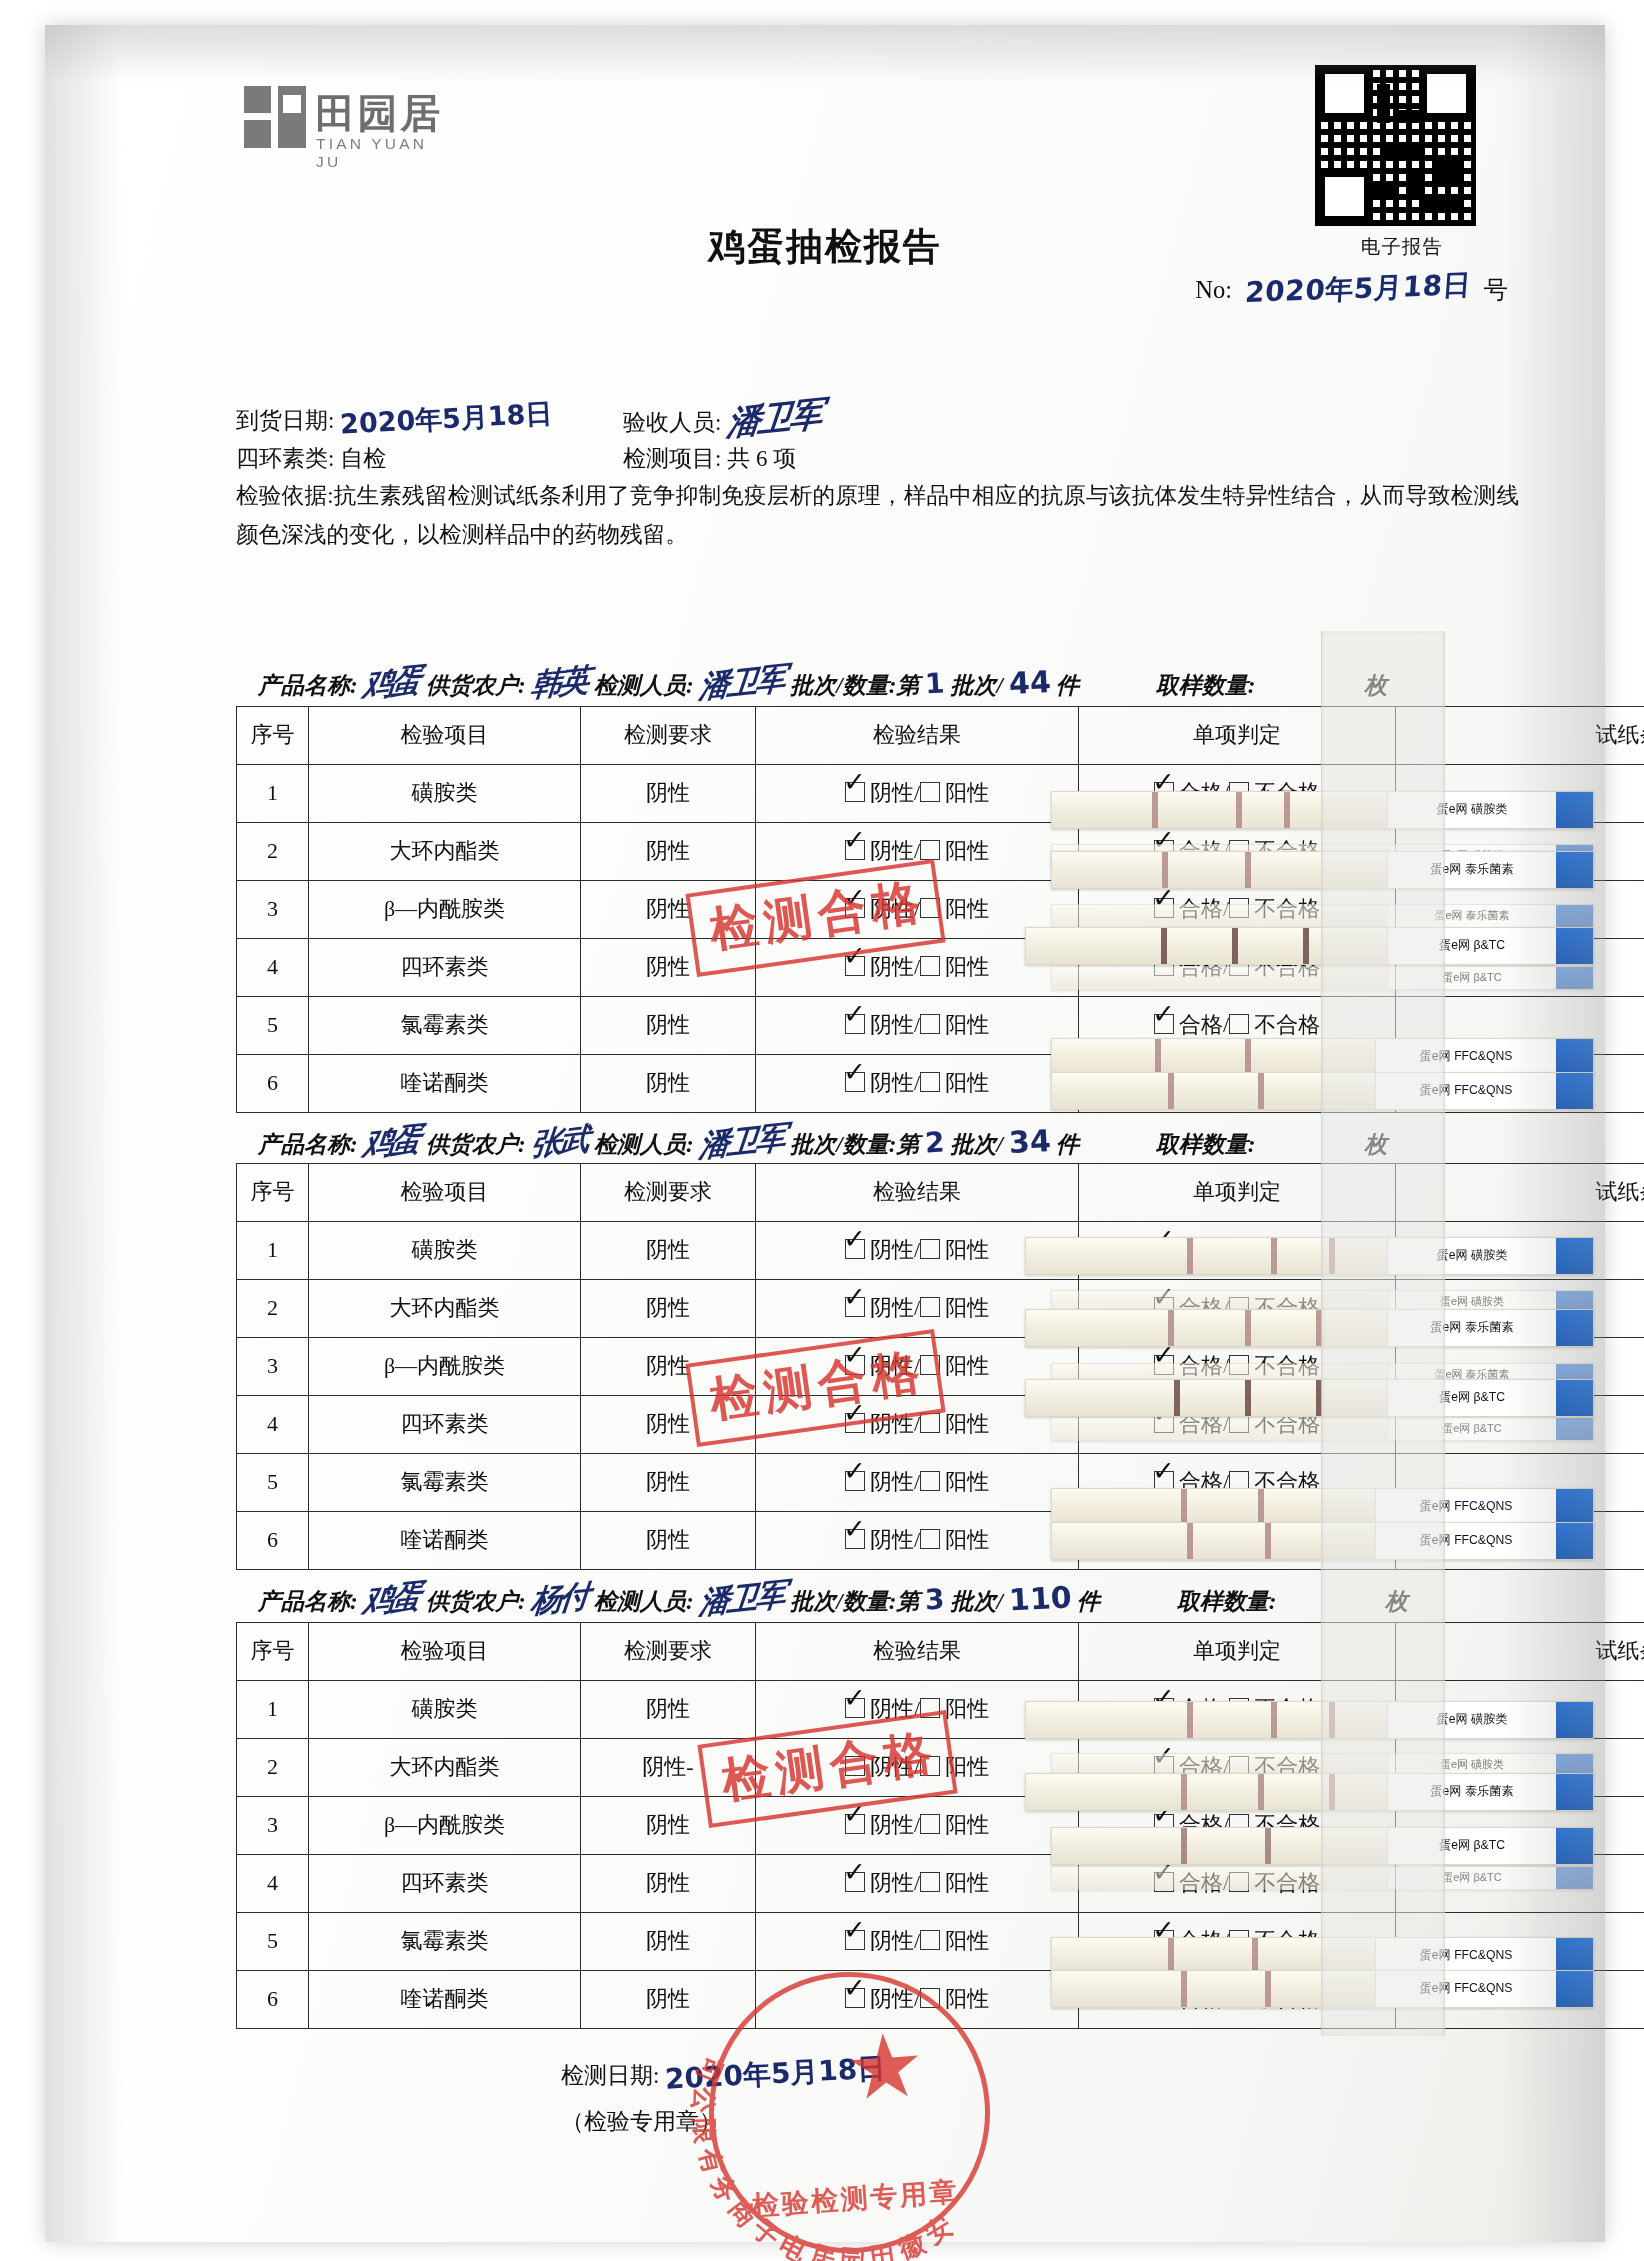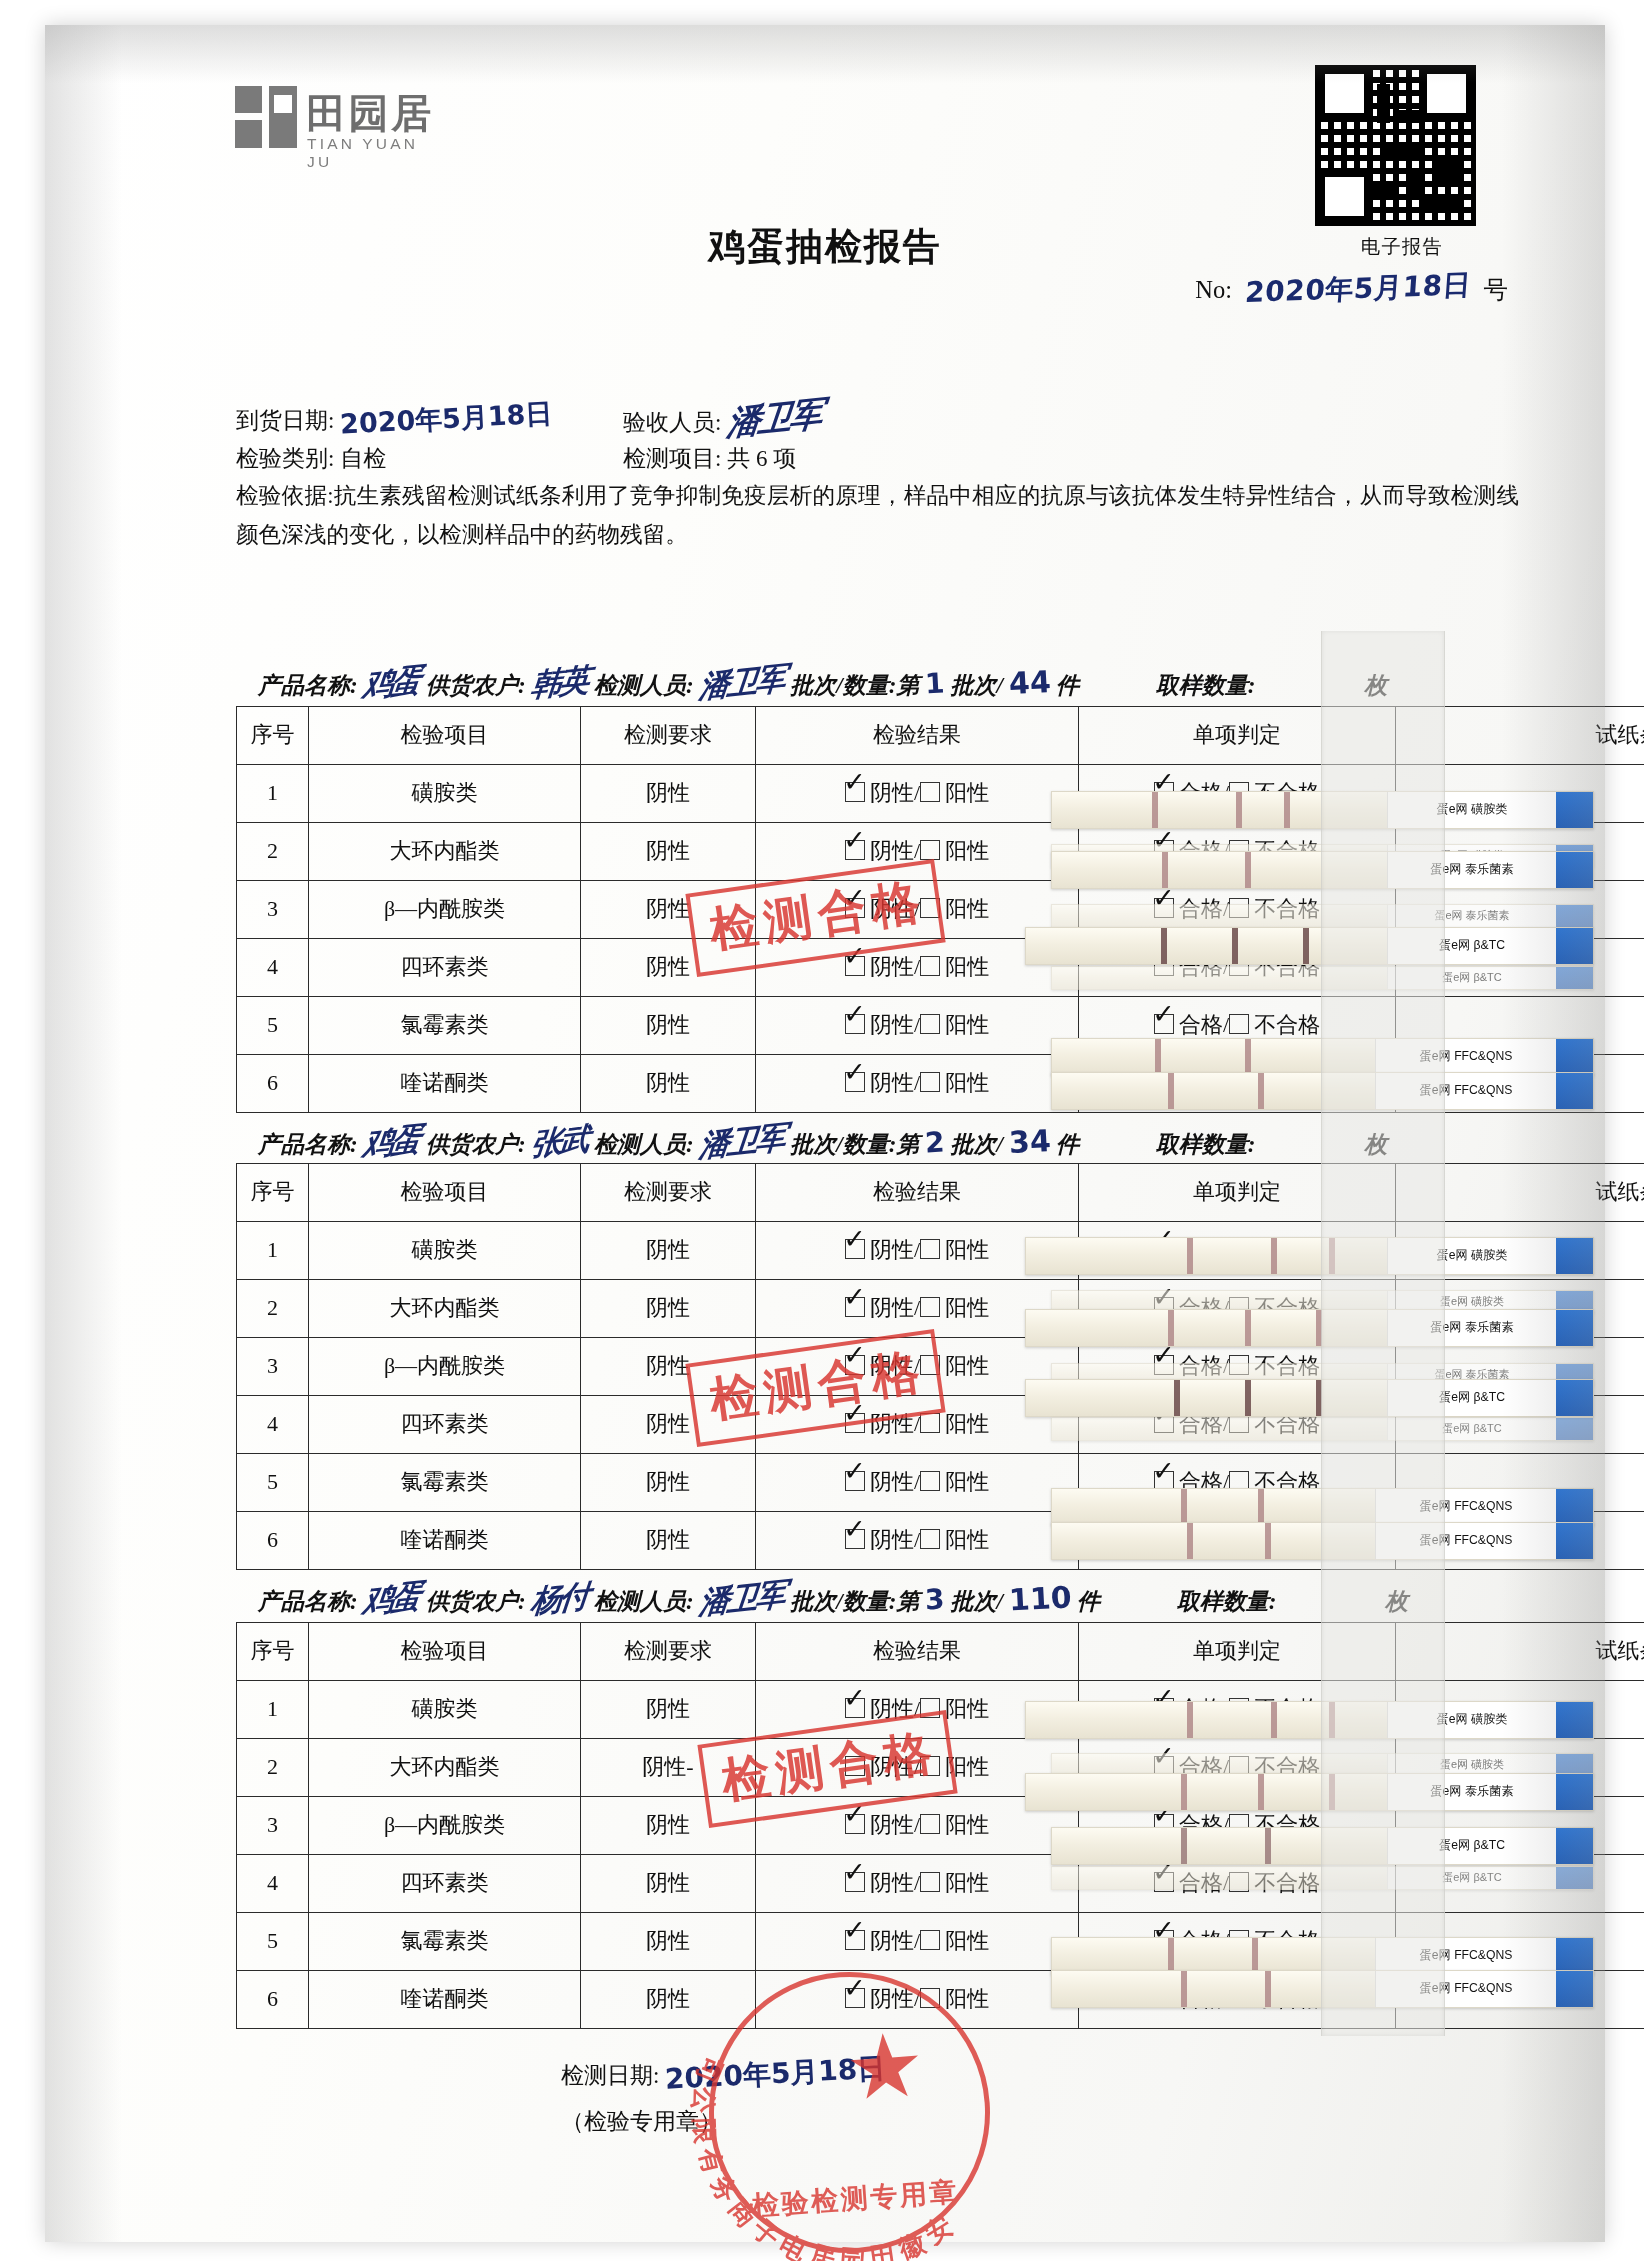--- a/index.html
+++ b/index.html
@@ -47,7 +47,7 @@
   
   .logo {
     position: absolute;
-    left: 190px;
+    left: 199px;
     top: 58px;
     width: 213px;
     height: 84px;

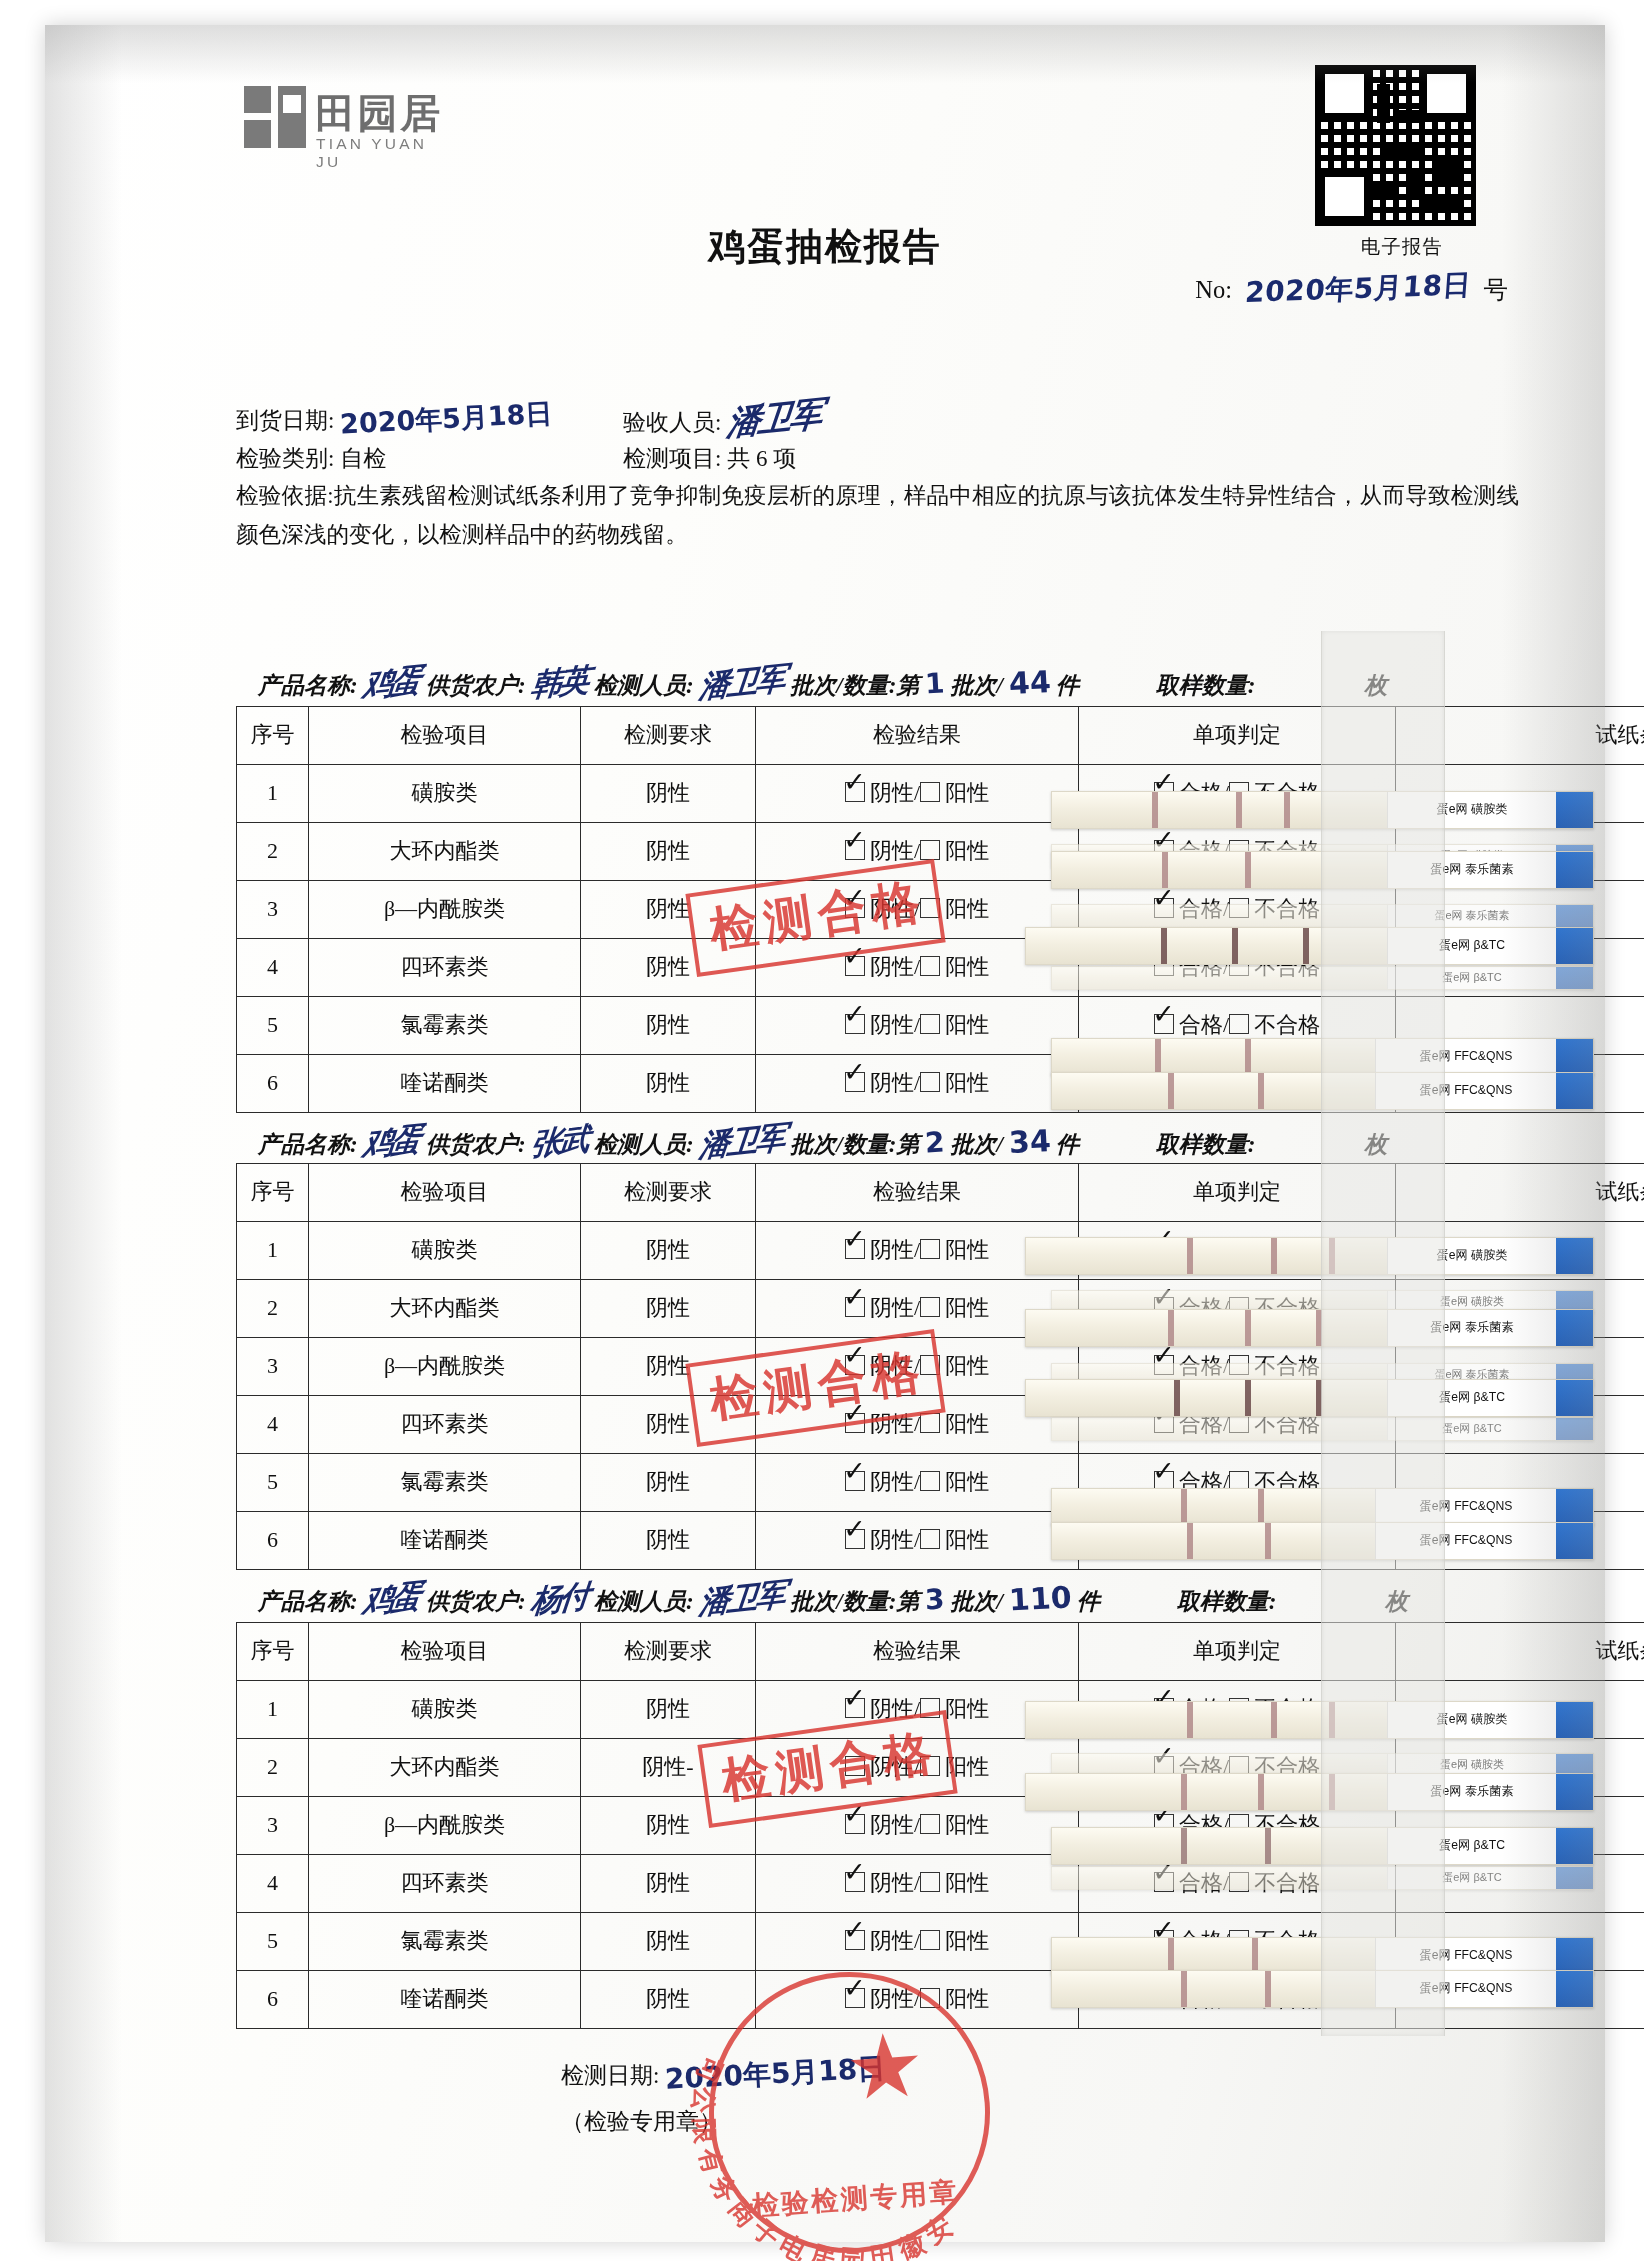--- a/index.html
+++ b/index.html
@@ -343,7 +343,7 @@
         </span>
       </div>
       <div class="info-row">
-        <span>检验类别:</span>
+        <span>四环素类:</span>
         <span>自检</span>
         <span class="info-col2">
           <span>检测项目:</span>

